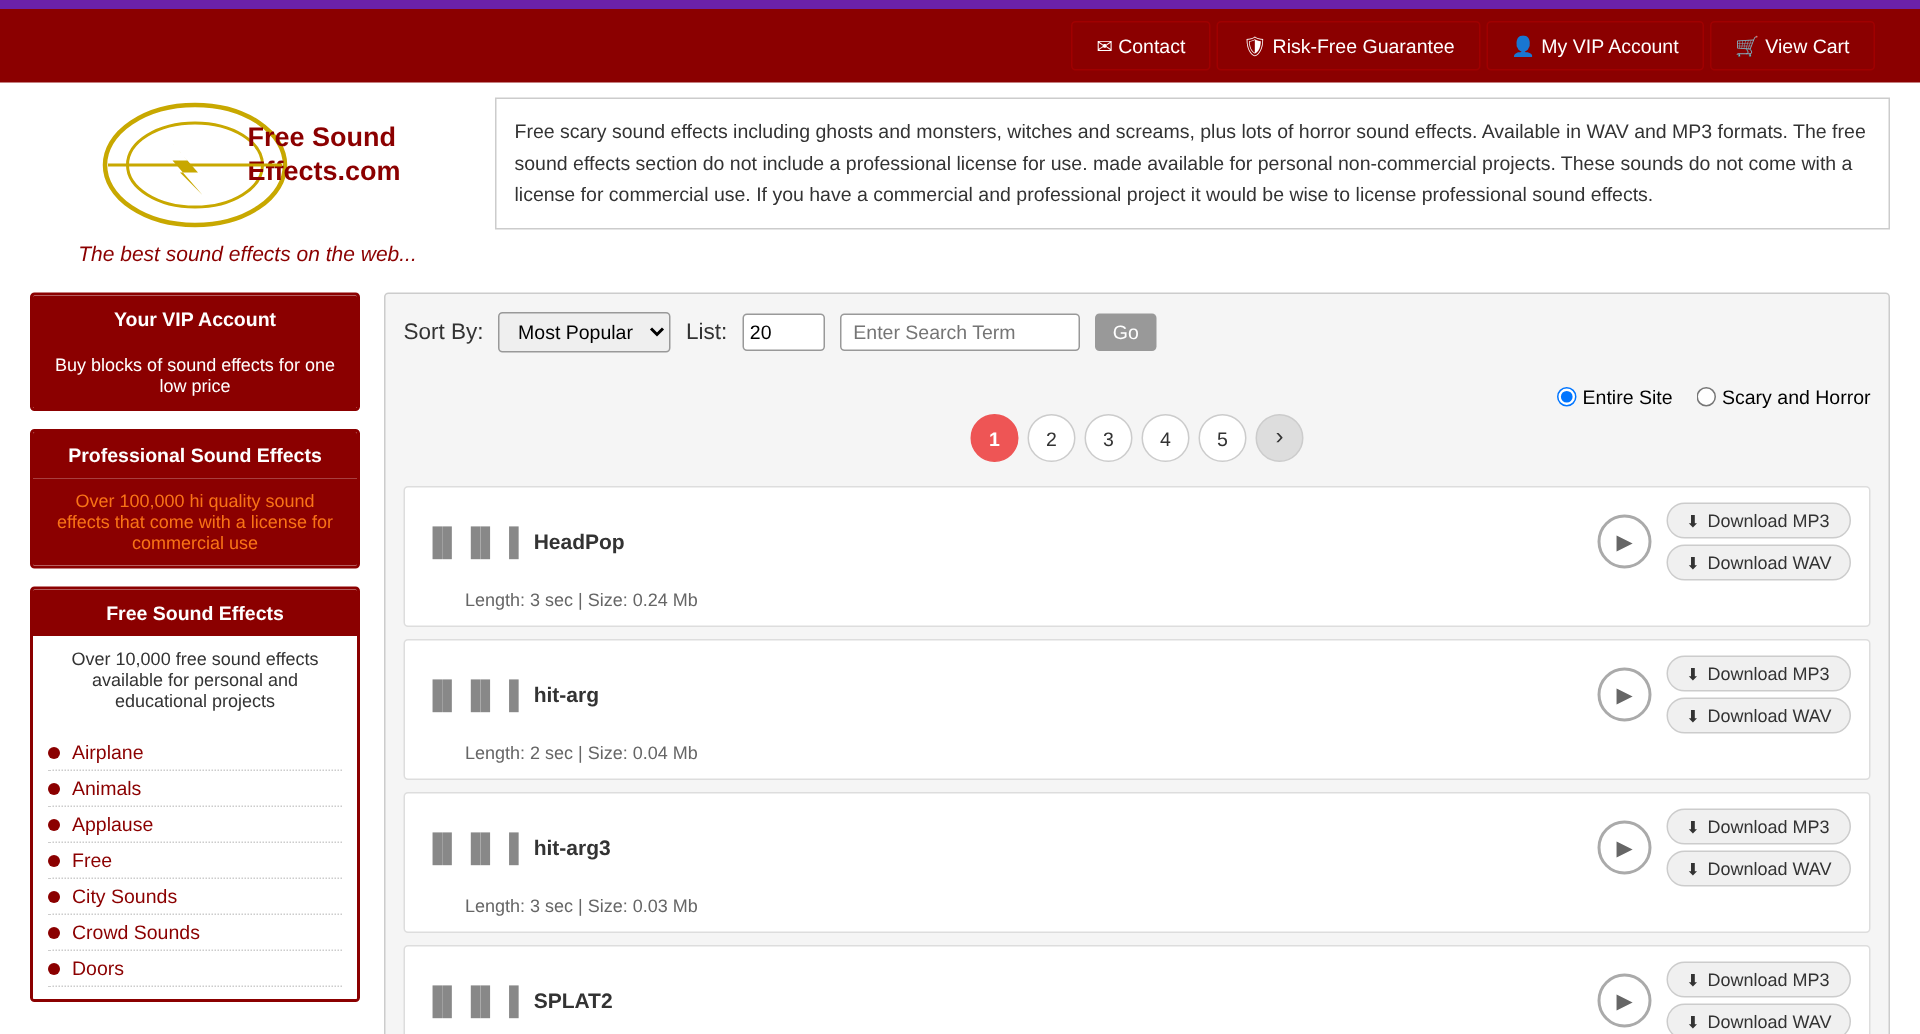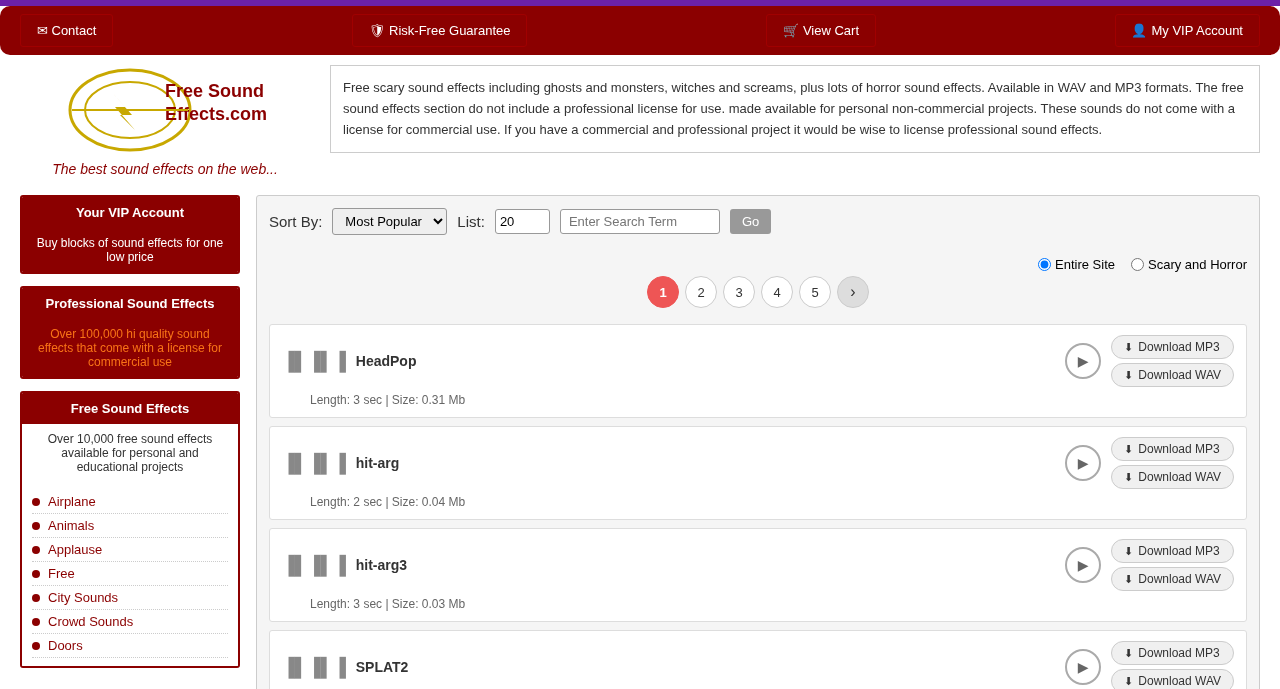--- a/index.html
+++ b/index.html
@@ -15,10 +15,9 @@
     .nav-bar {
       background: #8b0000;
       display: flex;
-      justify-content: space-between;
-      padding: 8px 20px;
+      justify-content: flex-end;
+      padding: 8px 30px;
       gap: 4px;
-      border-radius: 10px;
     }
     .nav-btn {
       background: #8b0000;

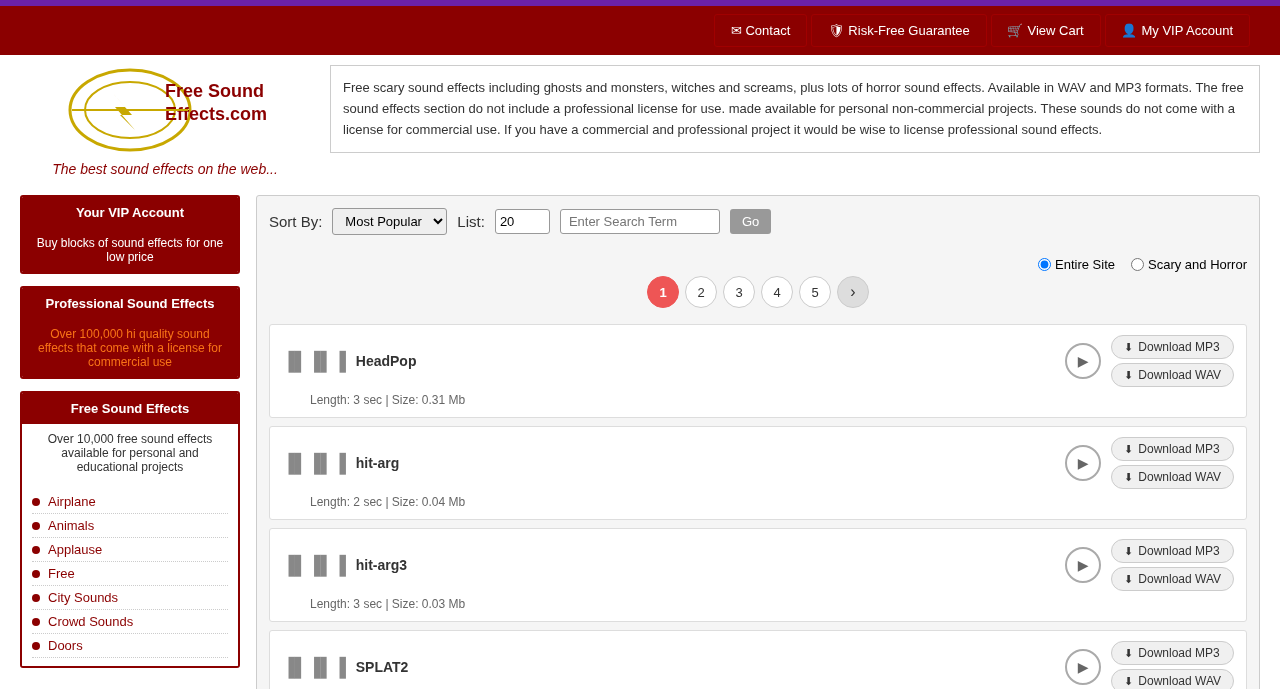--- a/index.html
+++ b/index.html
@@ -306,8 +306,8 @@
 <div class="nav-bar">
   <button class="nav-btn">✉ Contact</button>
   <button class="nav-btn">🛡 Risk-Free Guarantee</button>
+  <button class="nav-btn">👤 My VIP Account</button>
   <button class="nav-btn">🛒 View Cart</button>
-  <button class="nav-btn">👤 My VIP Account</button>
 </div>
 
 <div class="header">

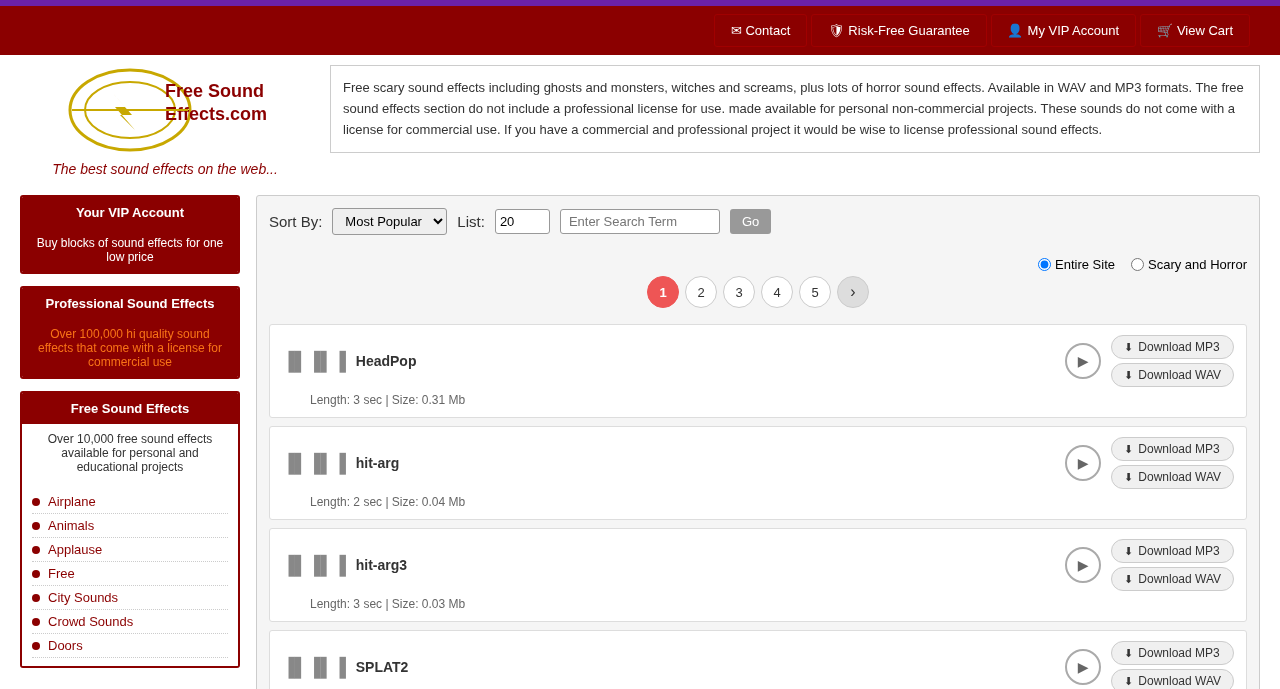--- a/index.html
+++ b/index.html
@@ -428,7 +428,7 @@
           <button class="dl-btn"><span class="dl-icon">⬇</span> Download WAV</button>
         </div>
       </div>
-      <div class="sound-meta">Length: 3 sec | Size: 0.31 Mb</div>
+      <div class="sound-meta">Length: 3 sec | Size: 0.24 Mb</div>
     </div>
 
     <div class="sound-row">

